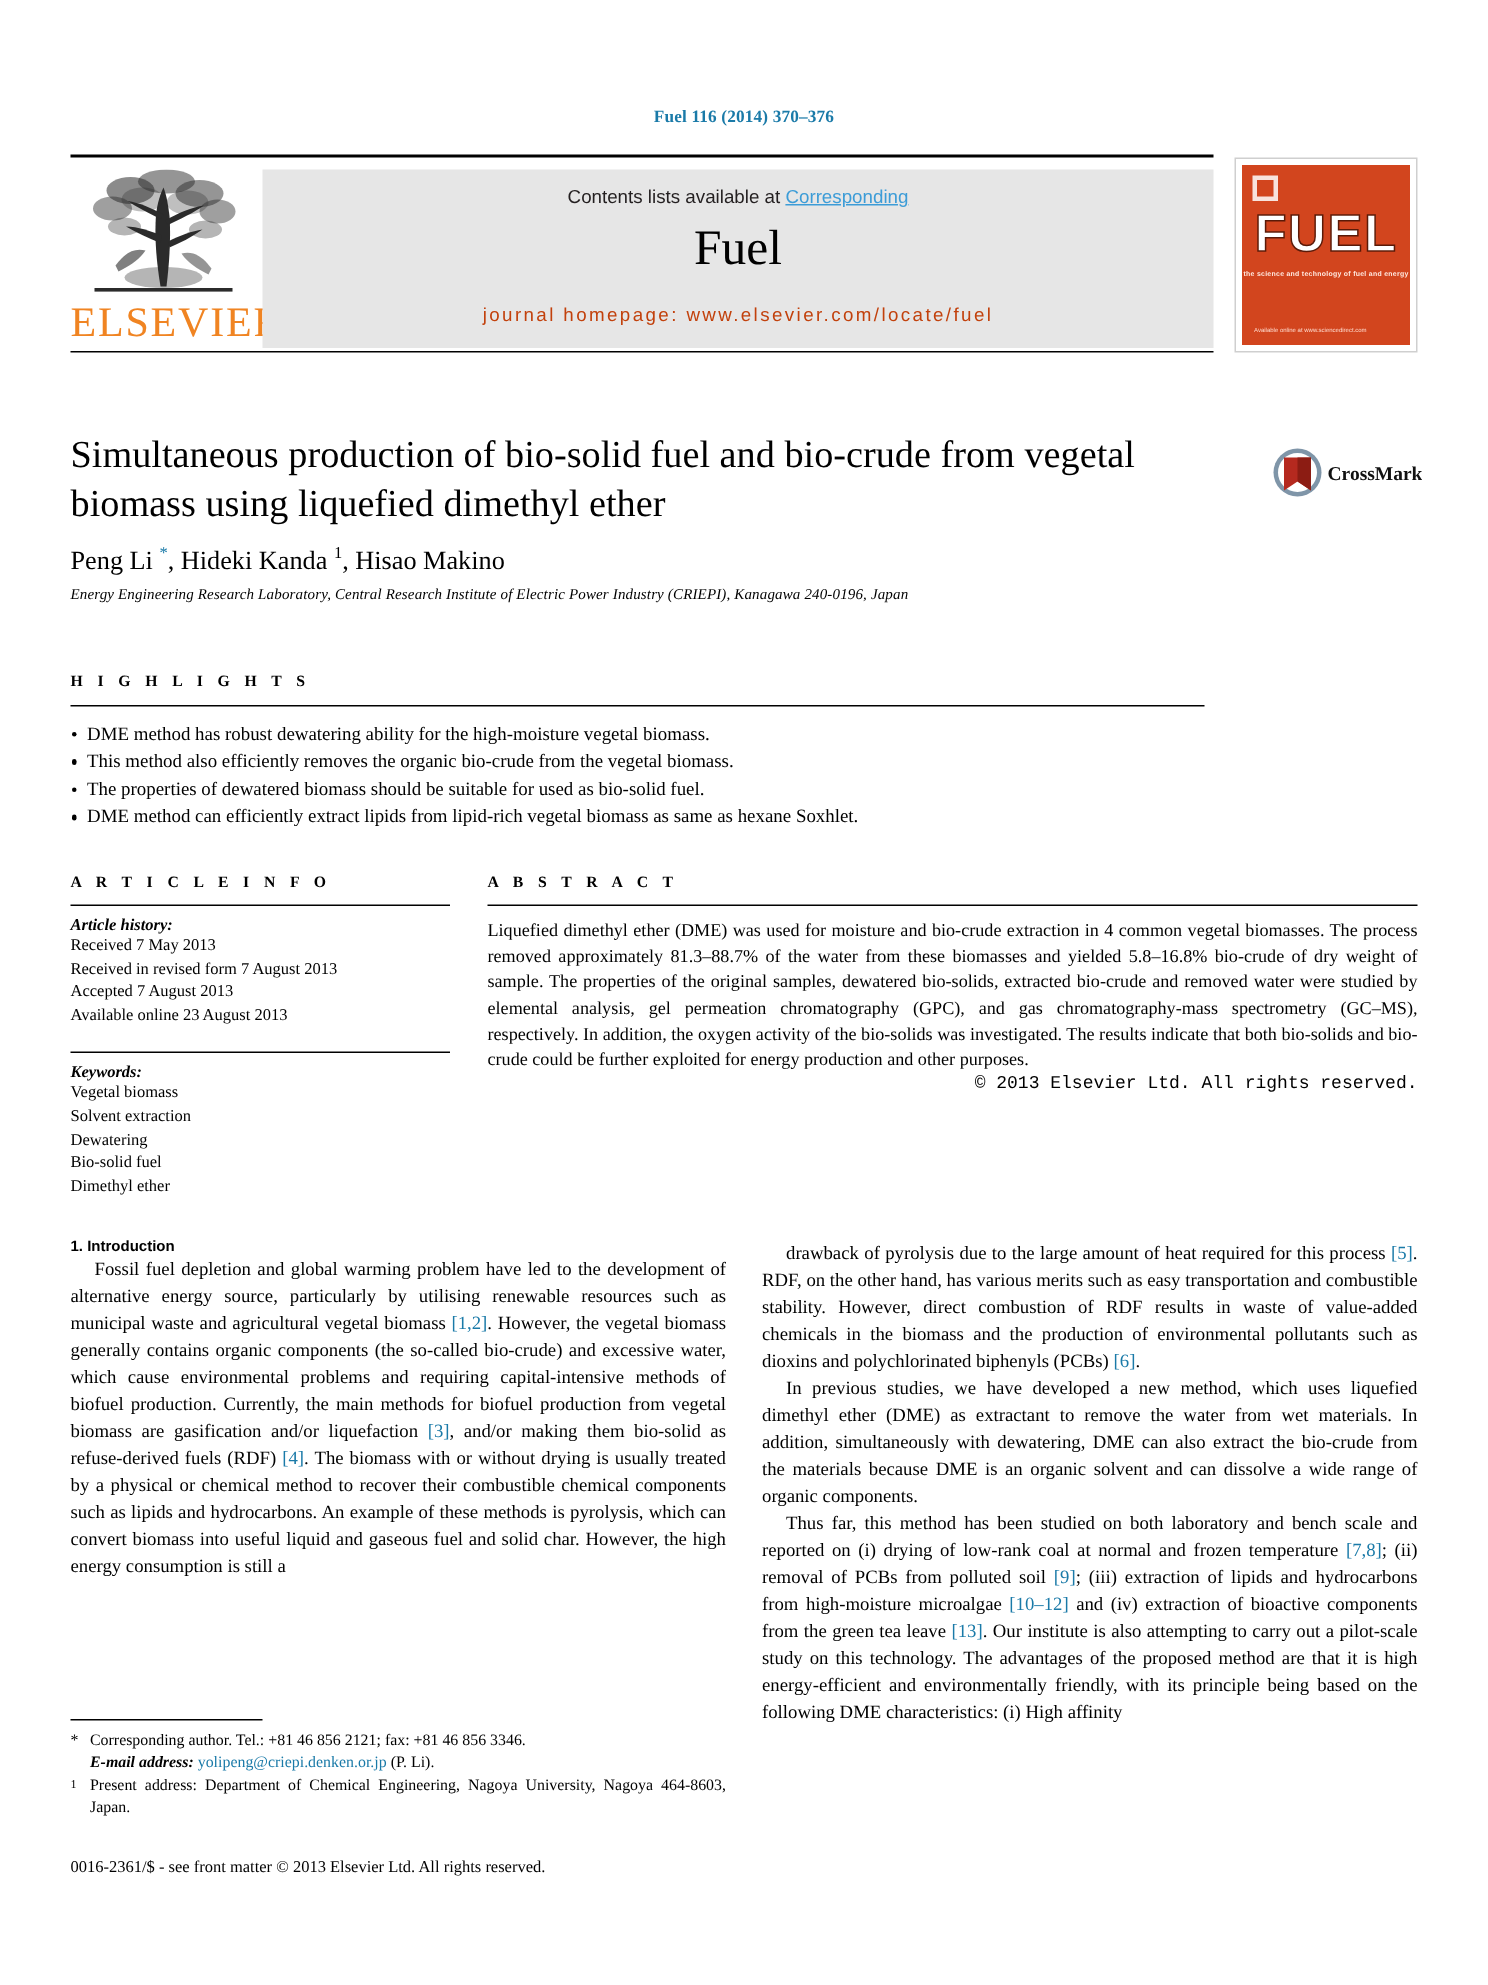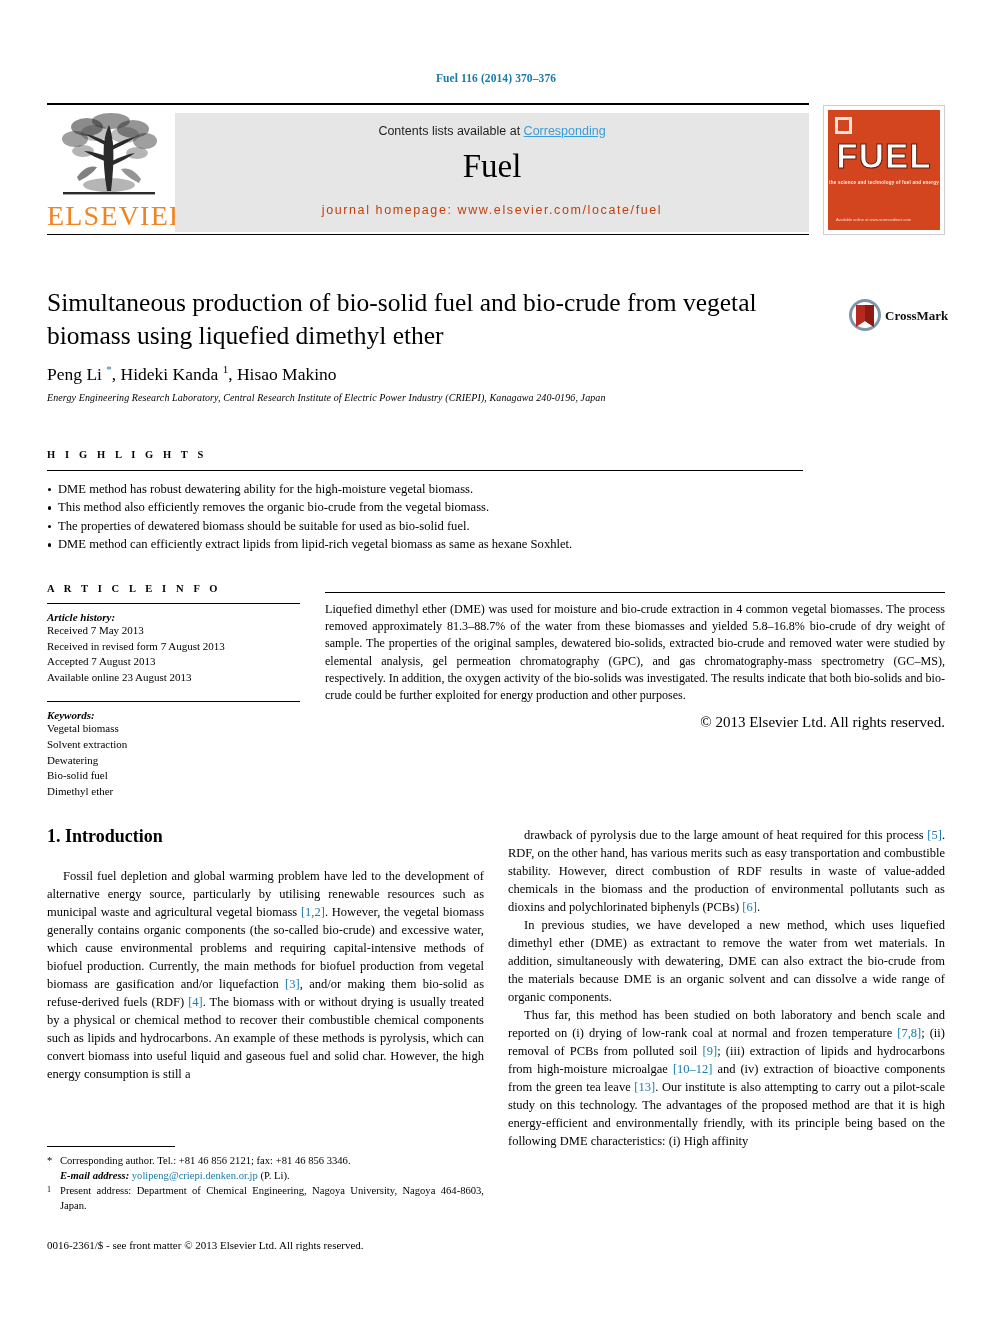--- a/index.html
+++ b/index.html
@@ -501,6 +501,7 @@
   </div>
 
   <div class="abstract-col">
+    <div class="sec-label">A B S T R A C T</div>
     <div class="rule"></div>
     <div class="abstract-text">Liquefied dimethyl ether (DME) was used for moisture and bio-crude extraction in 4 common vegetal biomasses. The process removed approximately 81.3–88.7% of the water from these biomasses and yielded 5.8–16.8% bio-crude of dry weight of sample. The properties of the original samples, dewatered bio-solids, extracted bio-crude and removed water were studied by elemental analysis, gel permeation chromatography (GPC), and gas chromatography-mass spectrometry (GC–MS), respectively. In addition, the oxygen activity of the bio-solids was investigated. The results indicate that both bio-solids and bio-crude could be further exploited for energy production and other purposes.</div>
     <div class="abstract-copy">© 2013 Elsevier Ltd. All rights reserved.</div>

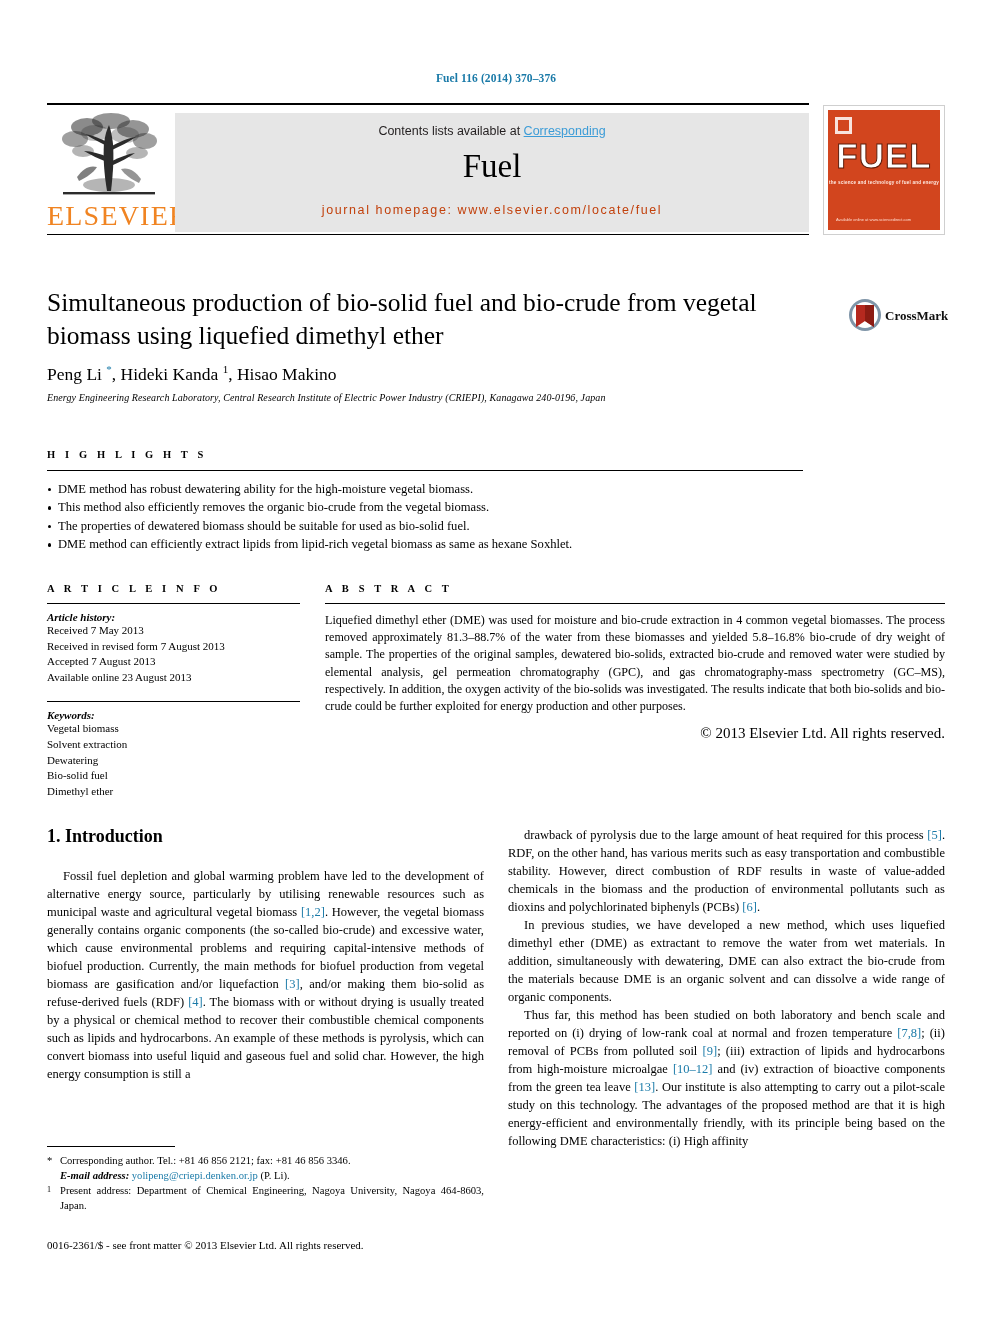--- a/index.html
+++ b/index.html
@@ -309,9 +309,9 @@
     color: #000;
   }
   .abstract-copy {
-    margin-top: 10px;
-    font-family: Liberation Serif, serif;
-    font-size: 15px;
+    margin-top: 0;
+    font-family: Liberation Mono, monospace;
+    font-size: 12px;
     text-align: right;
   }
 

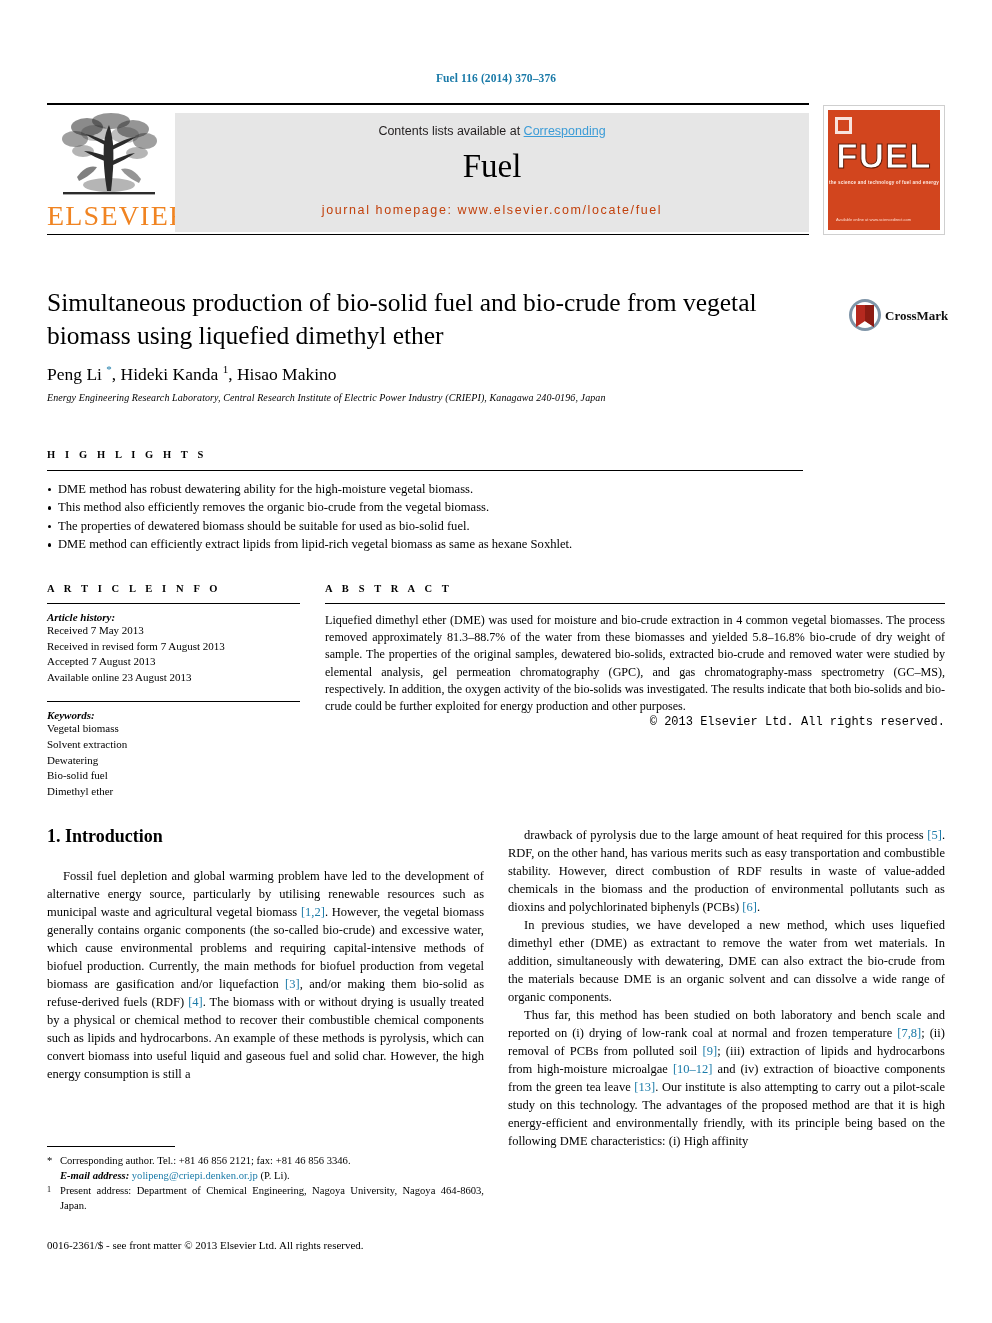--- a/index.html
+++ b/index.html
@@ -327,10 +327,10 @@
     width: 437px;
   }
   .sec-heading {
-    font-family: Liberation Serif, serif;
-    font-weight: bold;
-    font-size: 18px;
-    margin: 0 0 20px 0;
+    font-family: Liberation Sans, sans-serif;
+    font-weight: bold;
+    font-size: 10px;
+    margin: 0 0 0 0;
   }
   .body-par {
     font-family: "Liberation Serif", serif;

